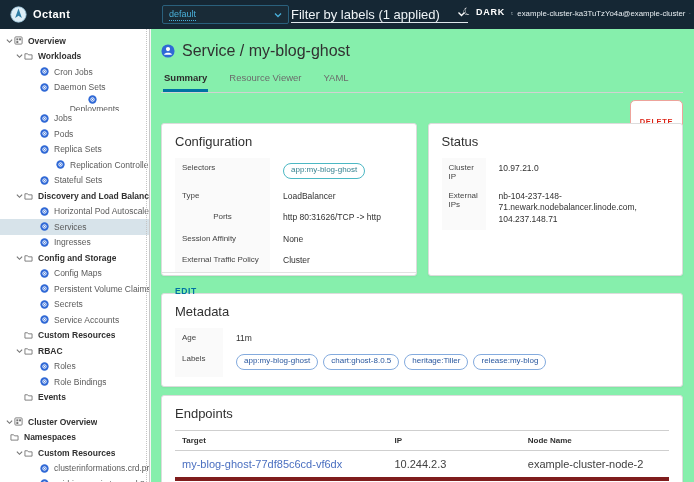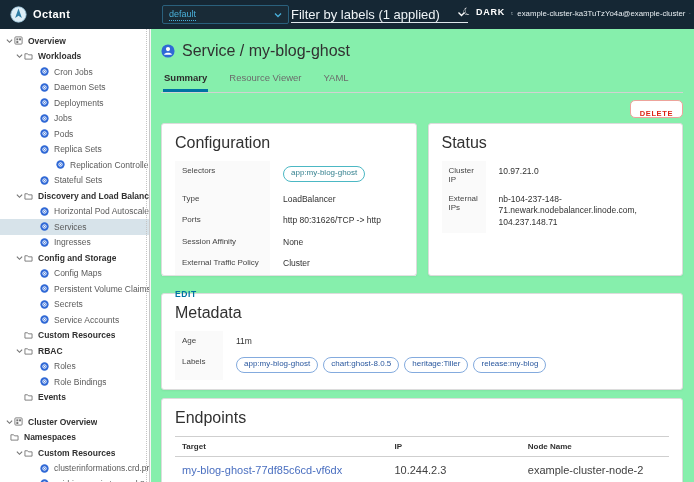--- a/index.html
+++ b/index.html
@@ -165,7 +165,7 @@
       </span>
       <span class="lbl">Daemon Sets</span>
     </div>
-    <div class="side-item" style="padding-left: 40px;">
+    <div class="side-item" style="padding-left: 40px; flex-direction: column;">
       <span class="ic">
         <svg width="9" height="9" viewBox="0 0 10 10">
           <circle cx="5" cy="5" r="4.6" fill="#3069d6"></circle>

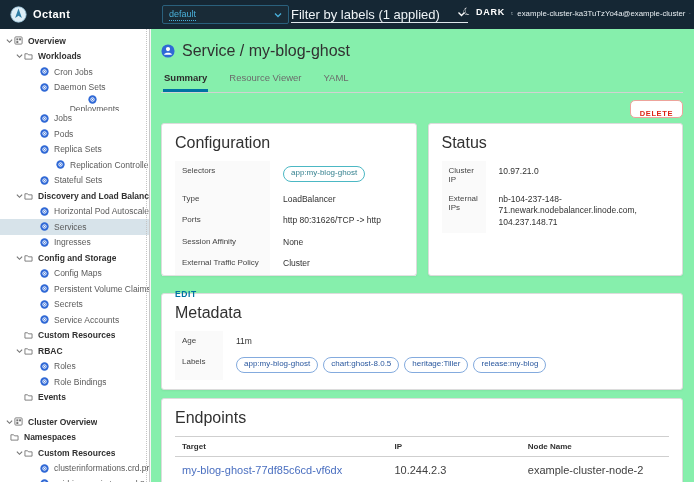--- a/index.html
+++ b/index.html
@@ -46,7 +46,7 @@
   .tab.active{color:#2b2b2b;font-weight:700;border-bottom-color:#0072a3;}
   .actions-row{display:flex;justify-content:flex-end;margin:7px 0 9px 0;height:14px;}
   .delete-btn{border:1px solid #eda39b;color:#dd2417;background:#fff;border-radius:5px;
-    font-size:7.5px;font-weight:700;letter-spacing:.6px;padding:8px 9px;cursor:pointer;font-family:inherit;}
+    font-size:7.5px;font-weight:700;letter-spacing:.6px;padding:16px 9px;cursor:pointer;font-family:inherit;}
   .cards-grid{display:grid;grid-template-columns:1fr 1fr;gap:11px;}
   .card{background:#ffffff;border:1px solid #dcdcdc;border-radius:3px;box-shadow:0 1px 2px rgba(0,0,0,.05);
     padding:9px 13px;box-sizing:border-box;}

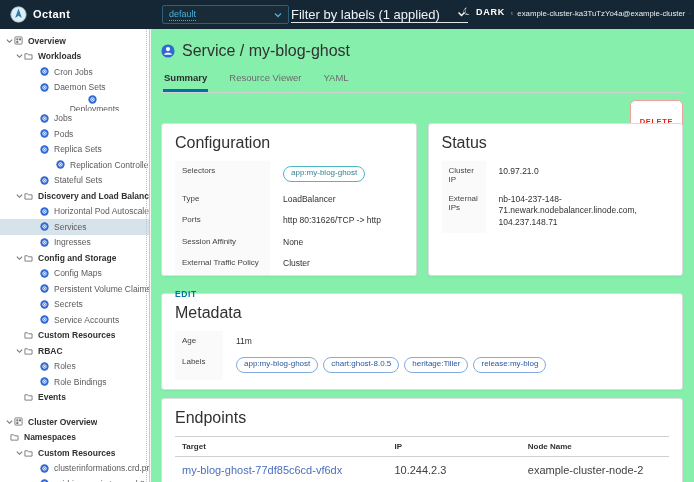--- a/index.html
+++ b/index.html
@@ -51,7 +51,7 @@
   .card{background:#ffffff;border:1px solid #dcdcdc;border-radius:3px;box-shadow:0 1px 2px rgba(0,0,0,.05);
     padding:9px 13px;box-sizing:border-box;}
   .card.tall{height:153px;display:flex;flex-direction:column;}
-  .card-title{font-size:16px;font-weight:400;color:#313131;margin:1px 0 9px 0;}
+  .card-title{font-size:13px;font-weight:400;color:#313131;margin:1px 0 9px 0;}
   .kv-row{display:flex;align-items:stretch;}
   .kv-label{background:#fafafa;padding:5px 7px;font-size:8px;color:#454545;box-sizing:border-box;flex:0 0 auto;}
   .kv-value{flex:1;padding:5px 0 5px 13px;font-size:8.5px;color:#313131;line-height:1.35;}

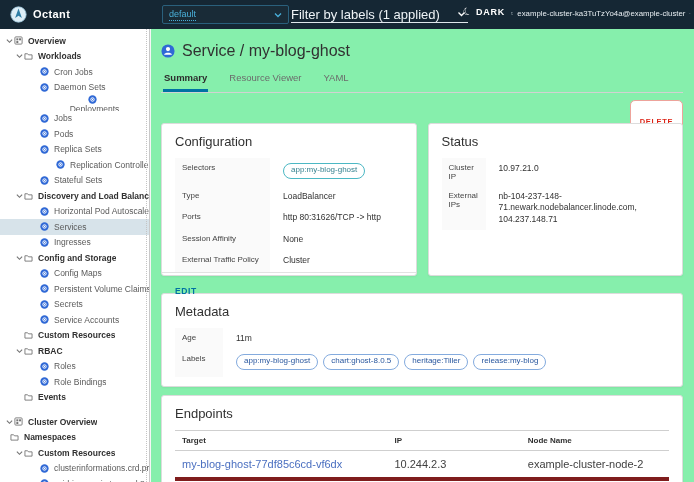--- a/index.html
+++ b/index.html
@@ -467,7 +467,7 @@
             <div class="kv-value">LoadBalancer</div>
           </div>
           <div class="kv-row">
-            <div class="kv-label" style="width: 95px;">Ports</div>
+            <div class="kv-label" style="width: 95px; text-align: center;">Ports</div>
             <div class="kv-value">http 80:31626/TCP -&gt; http</div>
           </div>
           <div class="kv-row">

